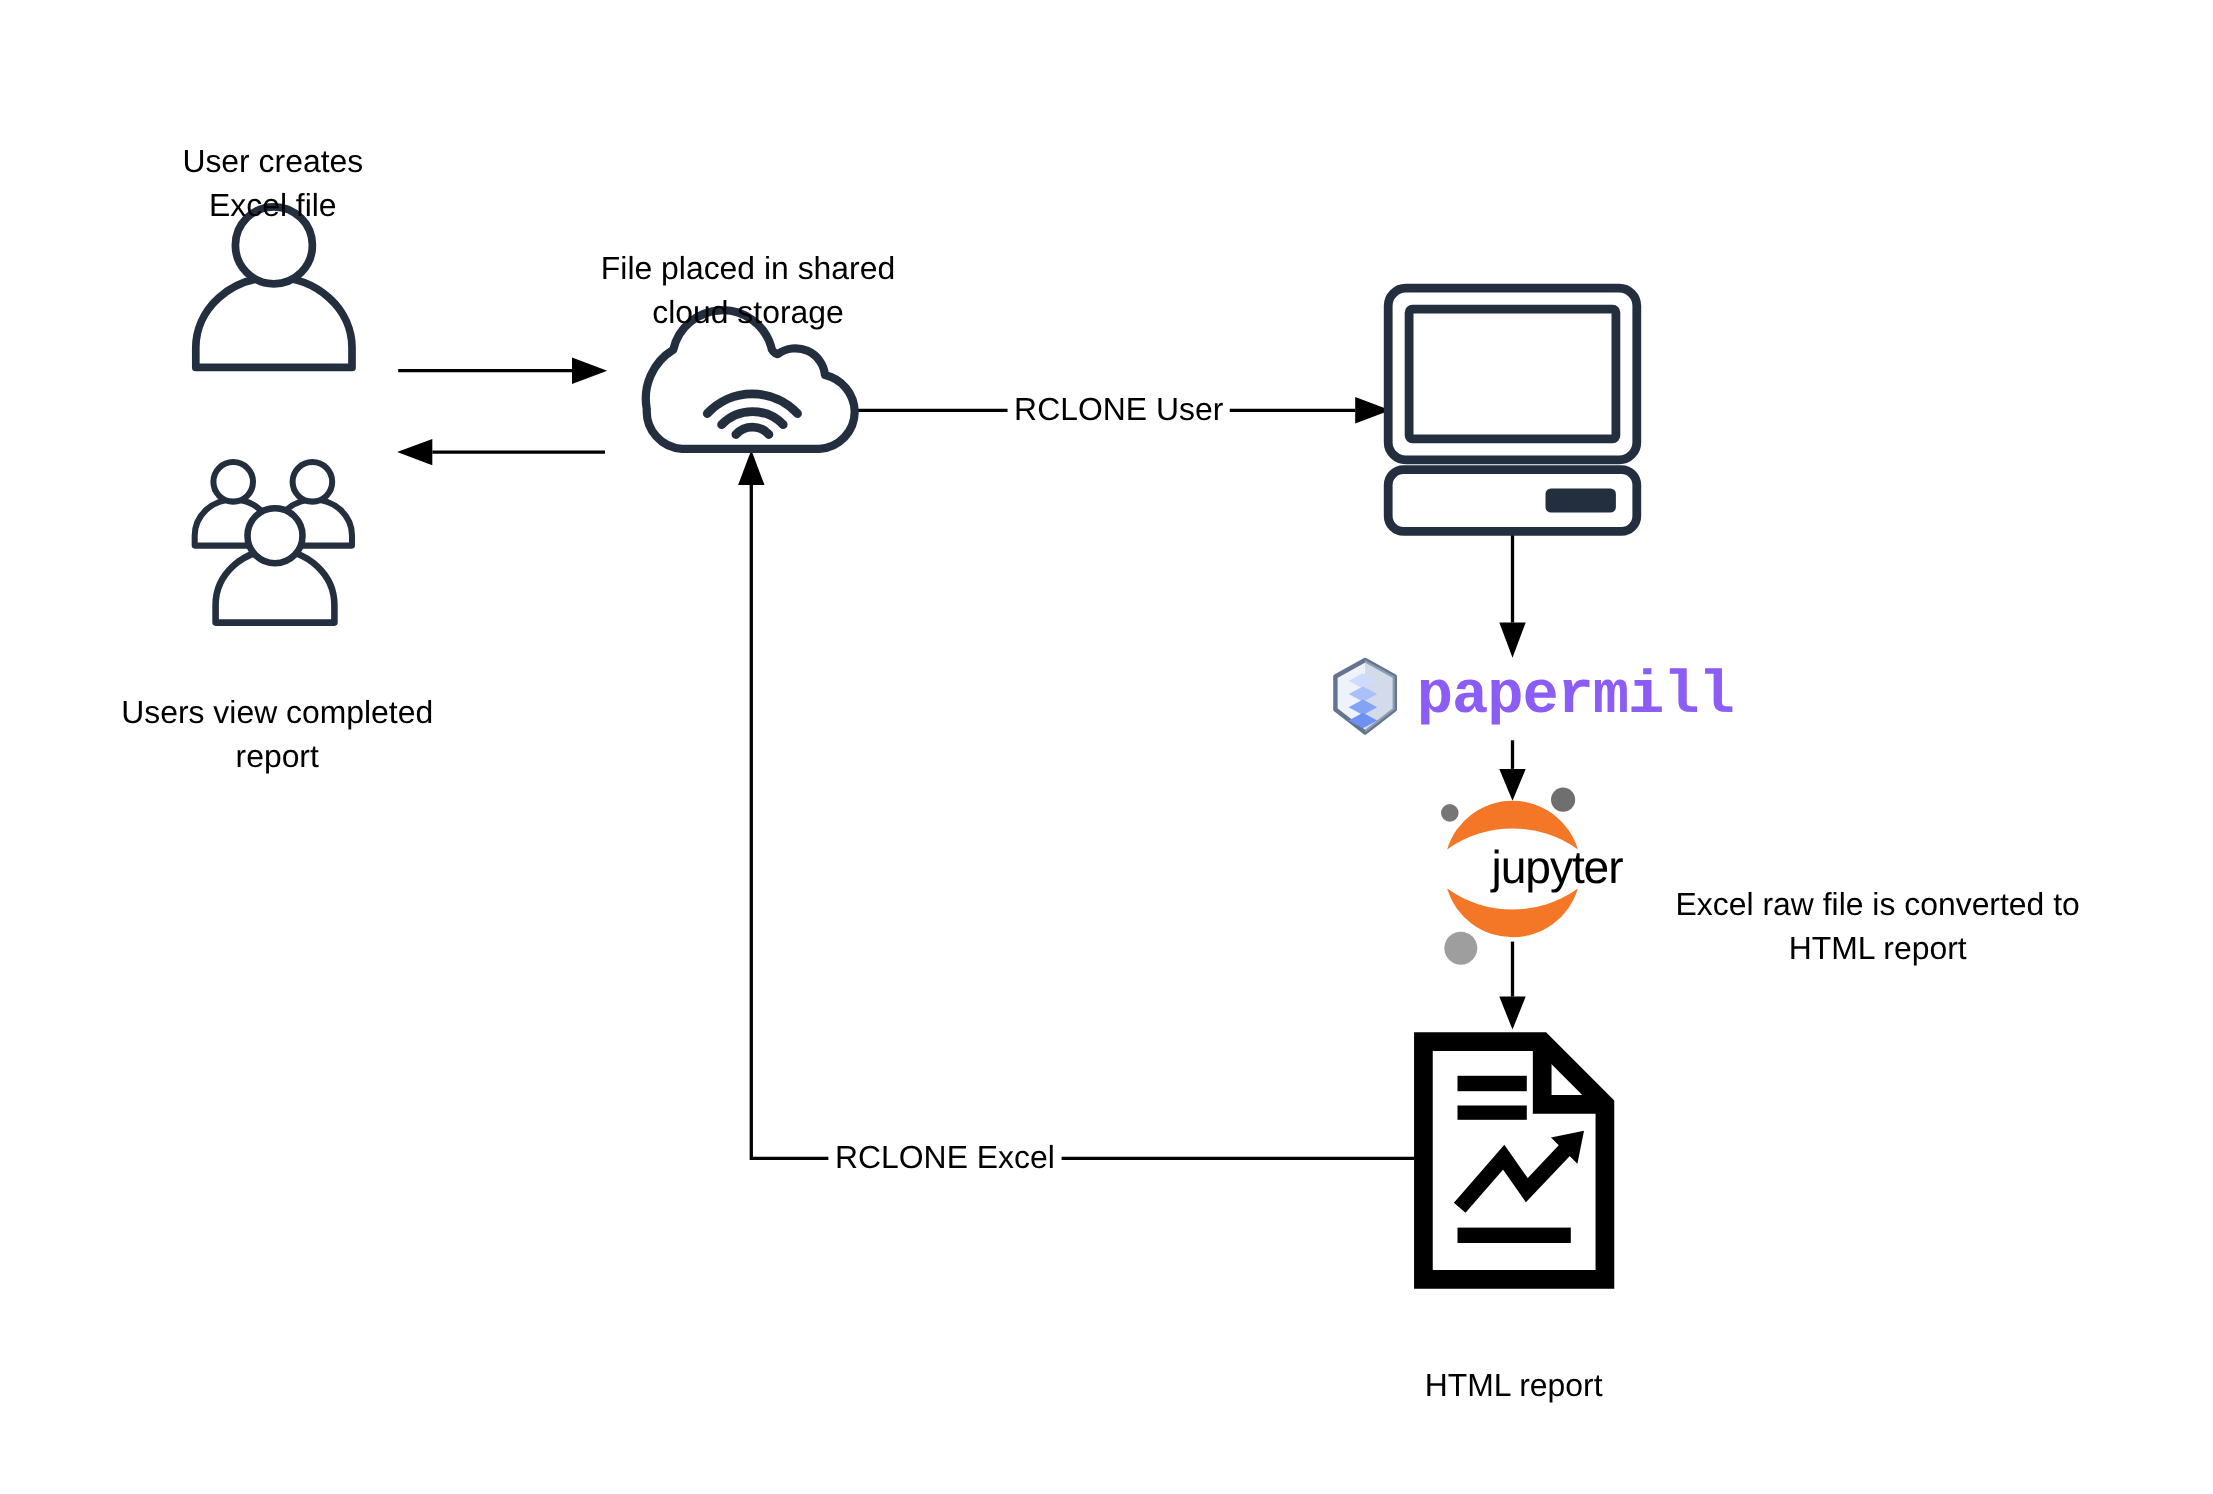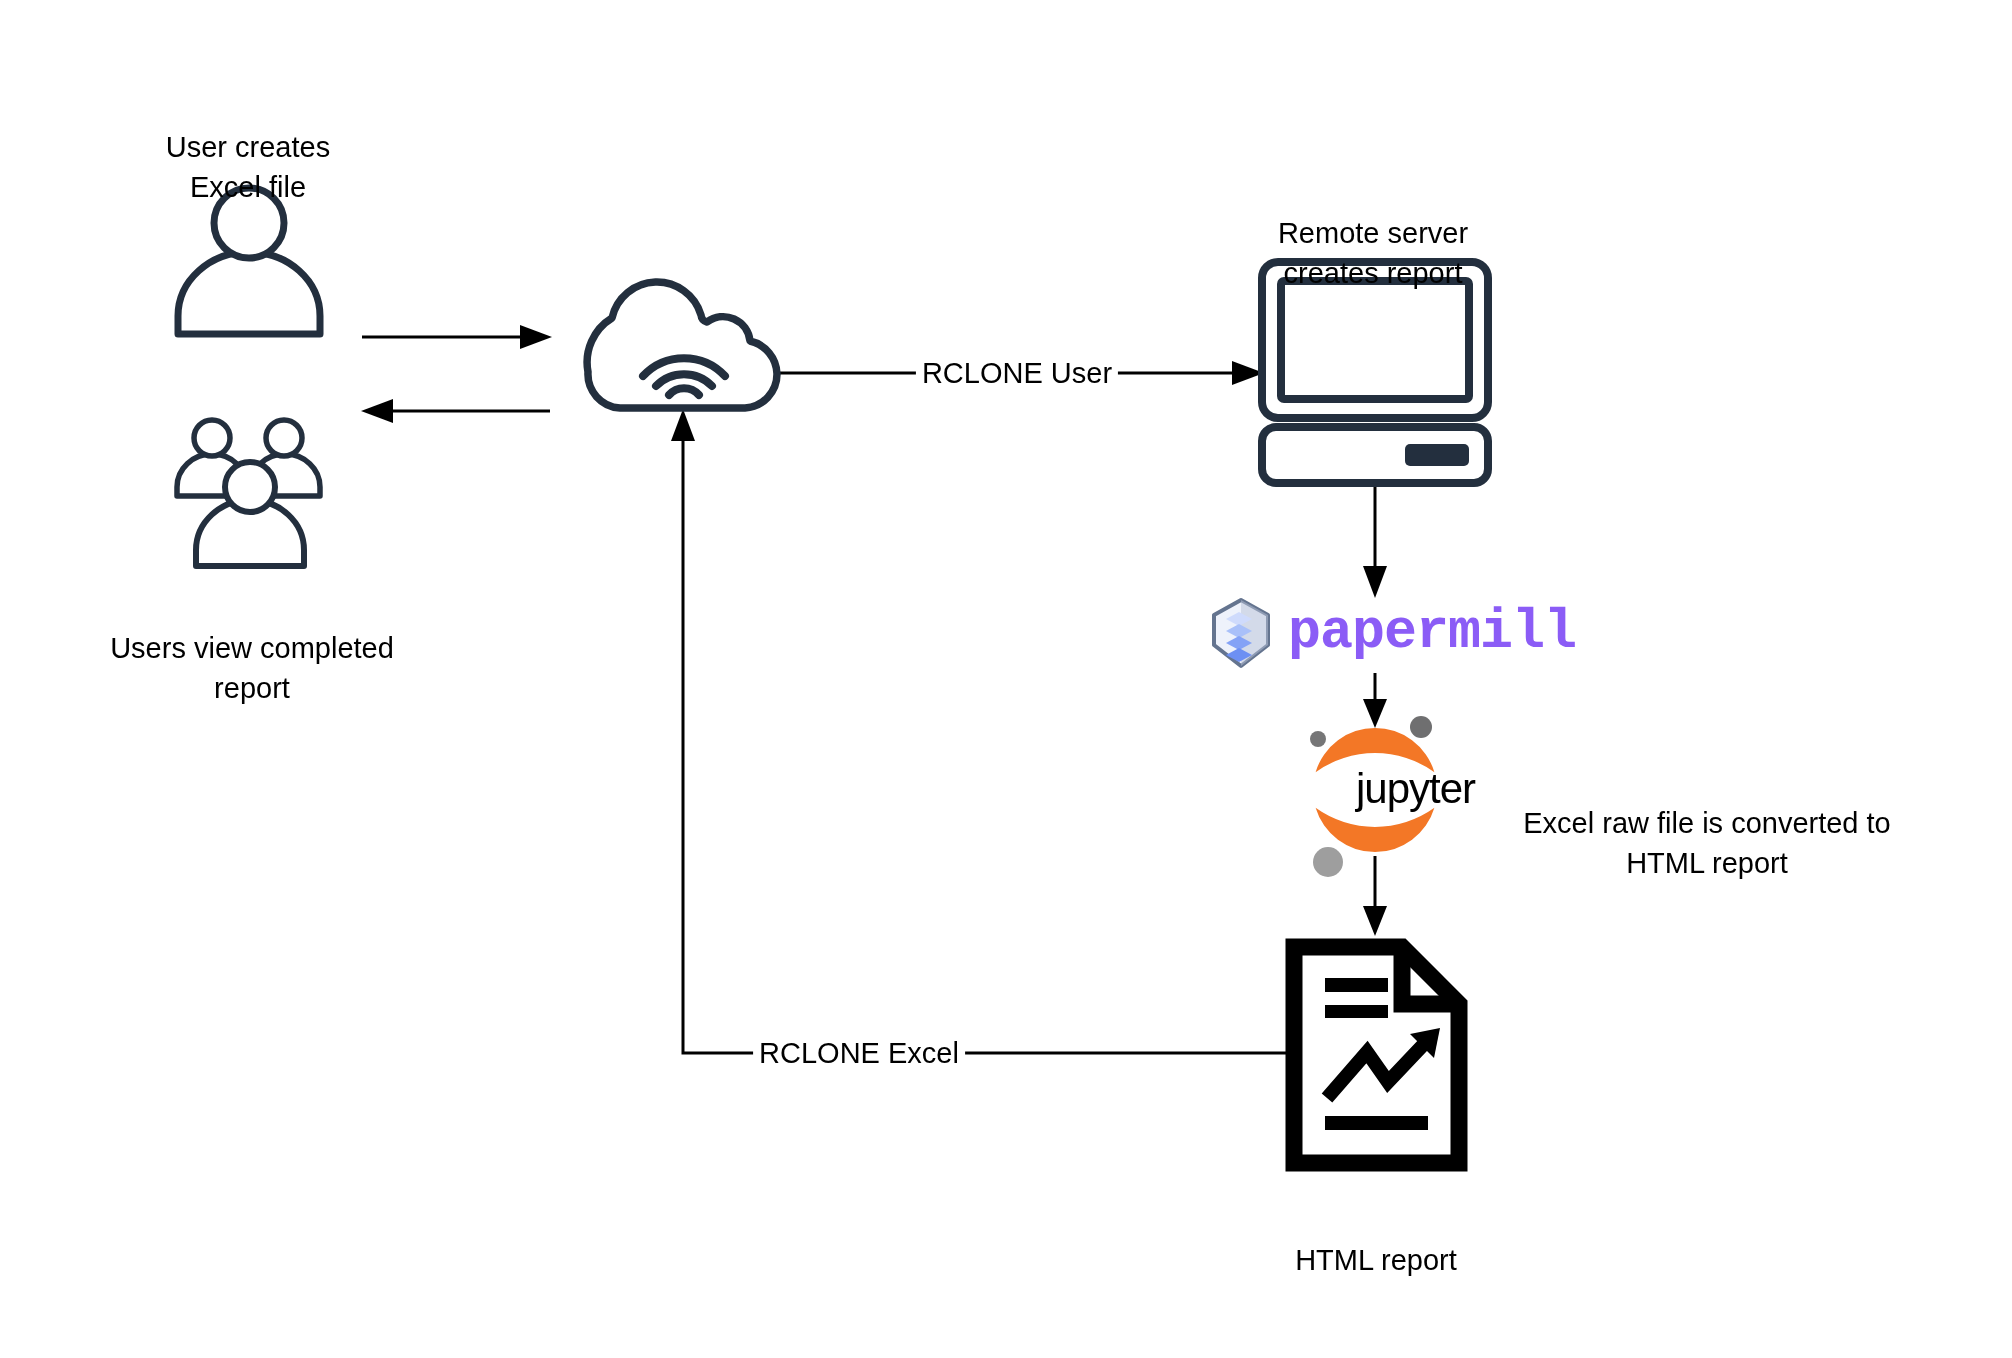--- a/index.html
+++ b/index.html
@@ -136,6 +136,8 @@
 
   <div class="label" style="left:48px;top:87px;width:400px;">User creates
 Excel file</div>
+  <div class="label" style="left:480px;top:185px;width:400px;">File placed in shared
+cloud storage</div>
   <div class="label" style="left:1173px;top:173px;width:400px;">Remote server
 creates report</div>
   <div class="label" style="left:52px;top:588px;width:400px;">Users view completed

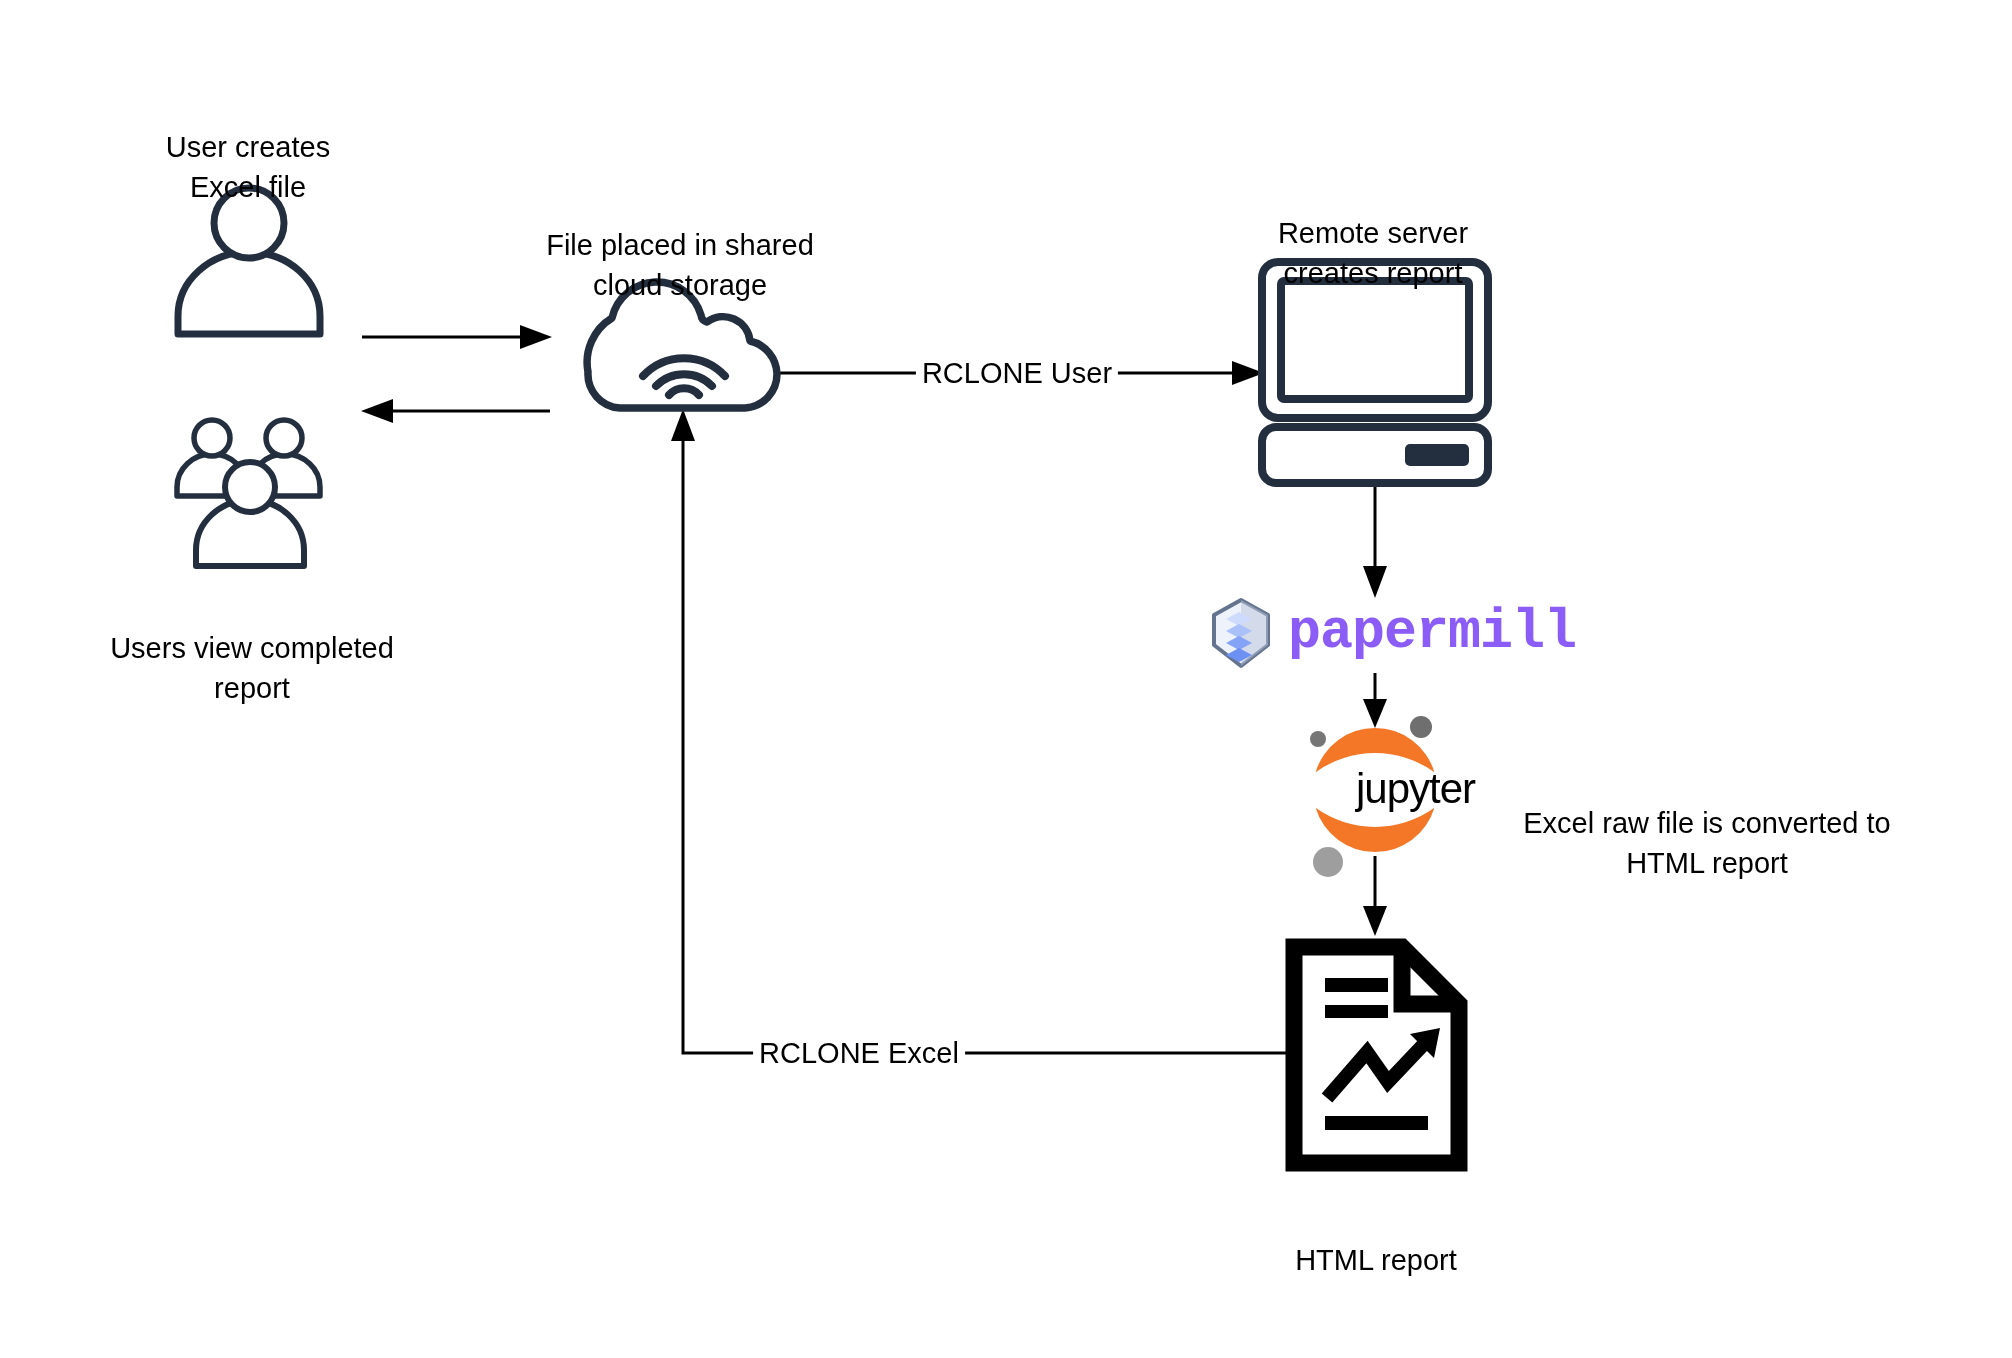--- a/index.html
+++ b/index.html
@@ -138,8 +138,6 @@
 Excel file</div>
   <div class="label" style="left:480px;top:185px;width:400px;">File placed in shared
 cloud storage</div>
-  <div class="label" style="left:1173px;top:173px;width:400px;">Remote server
-creates report</div>
   <div class="label" style="left:52px;top:588px;width:400px;">Users view completed
 report</div>
   <div class="label" style="left:1457px;top:763px;width:500px;">Excel raw file is converted to

